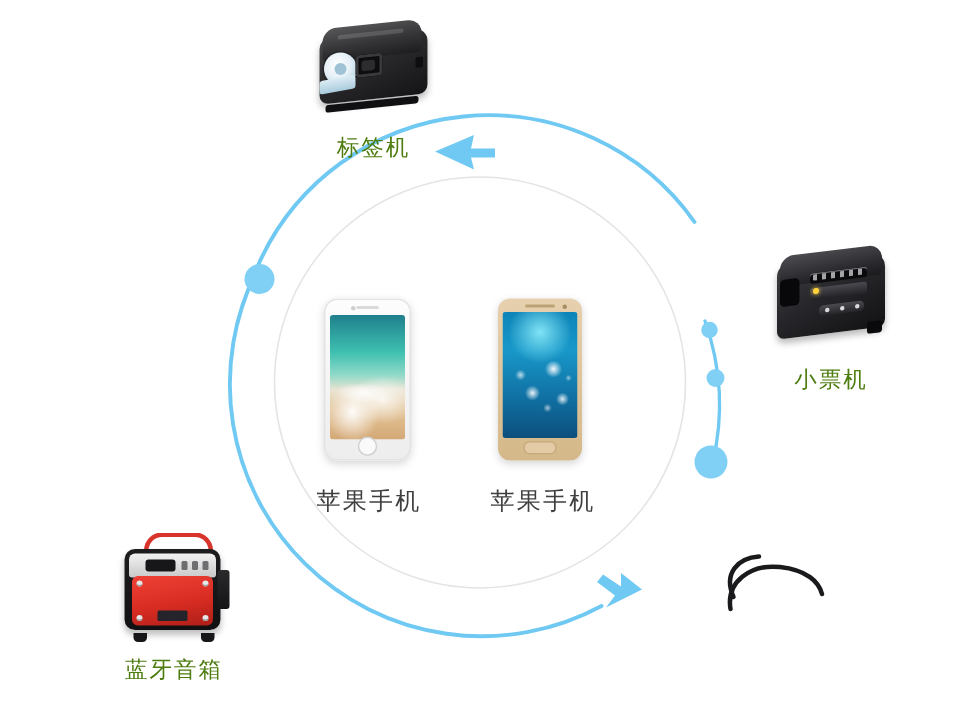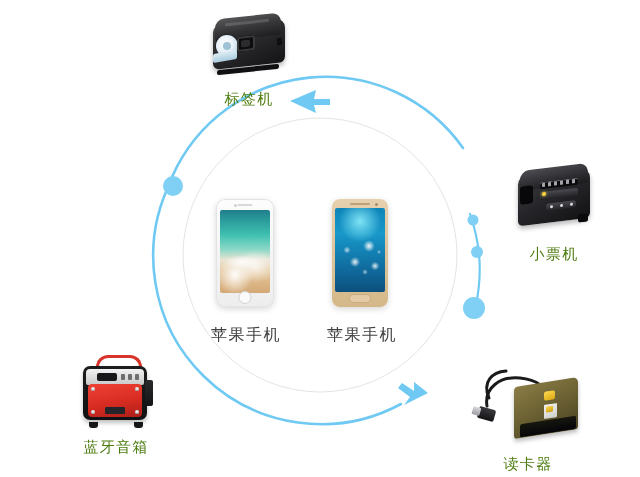--- a/index.html
+++ b/index.html
@@ -389,16 +389,6 @@
     <div class="caption" style="margin-top:12px;">小票机</div>
   </div>
 
-  <div class="node" style="left:468px;top:368px;">
-    <div class="art cr">
-      <span class="cr-body"></span>
-      <span class="cr-chip"></span>
-      <span class="cr-card"></span>
-      <span class="cr-slot"></span>
-      <span class="cr-usb"></span>
-    </div>
-    <div class="caption" style="margin-top:0px;">读卡器</div>
-  </div>
 
   <div class="node" style="left:77px;top:354px;align-items:center;">
     <div class="art bs">

